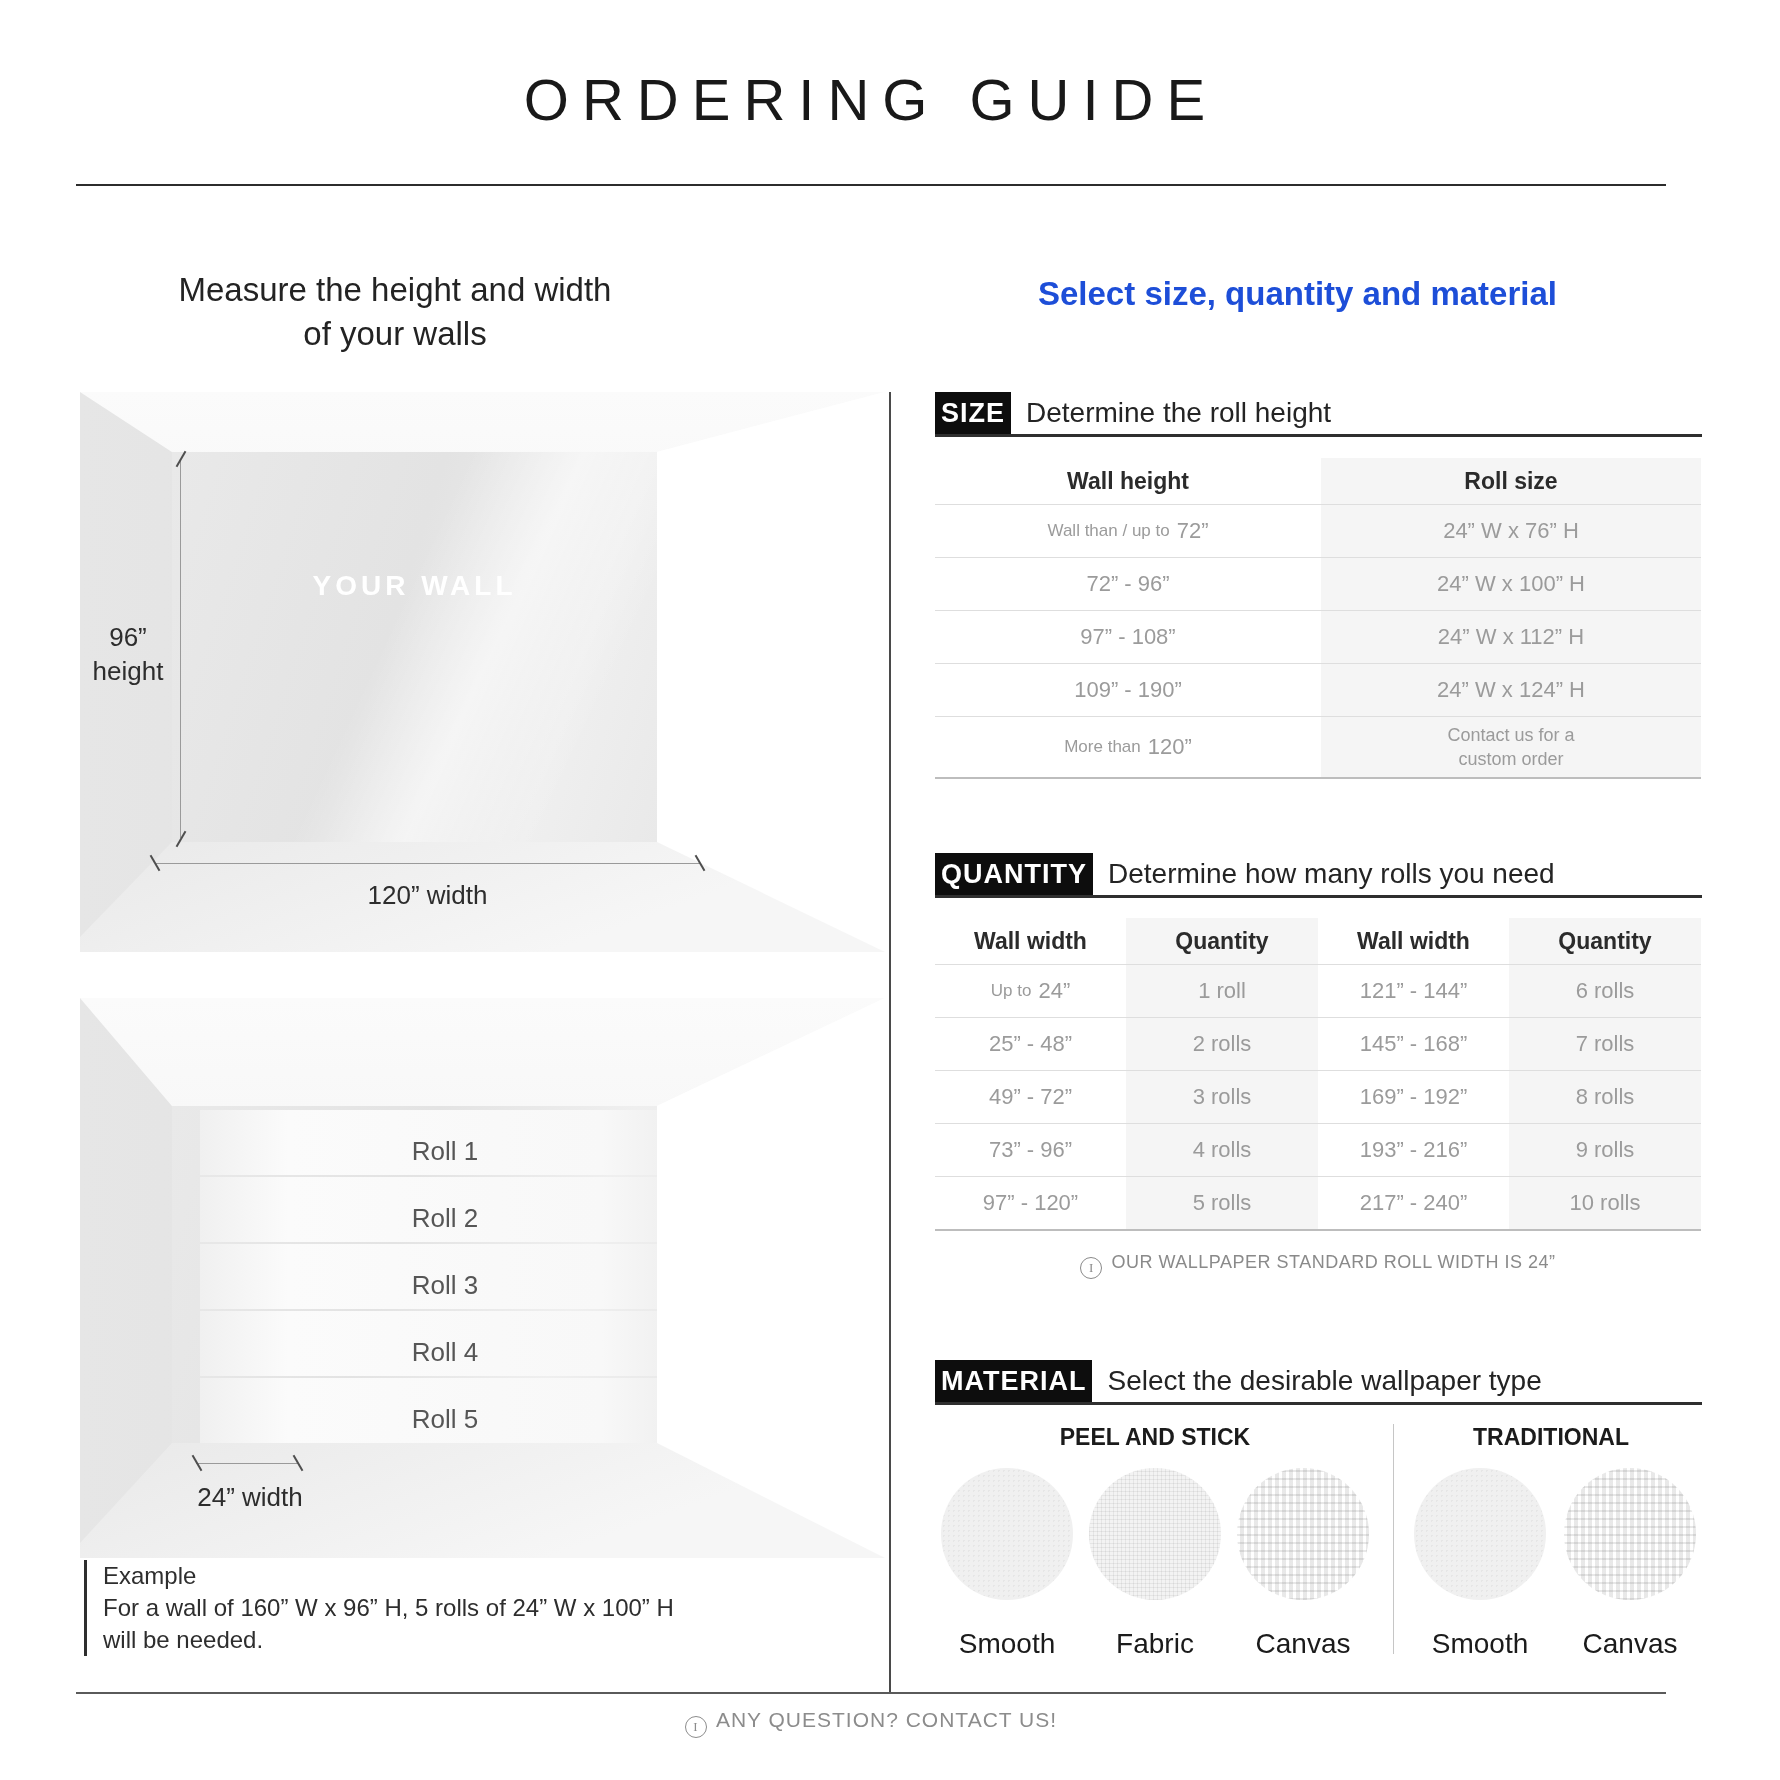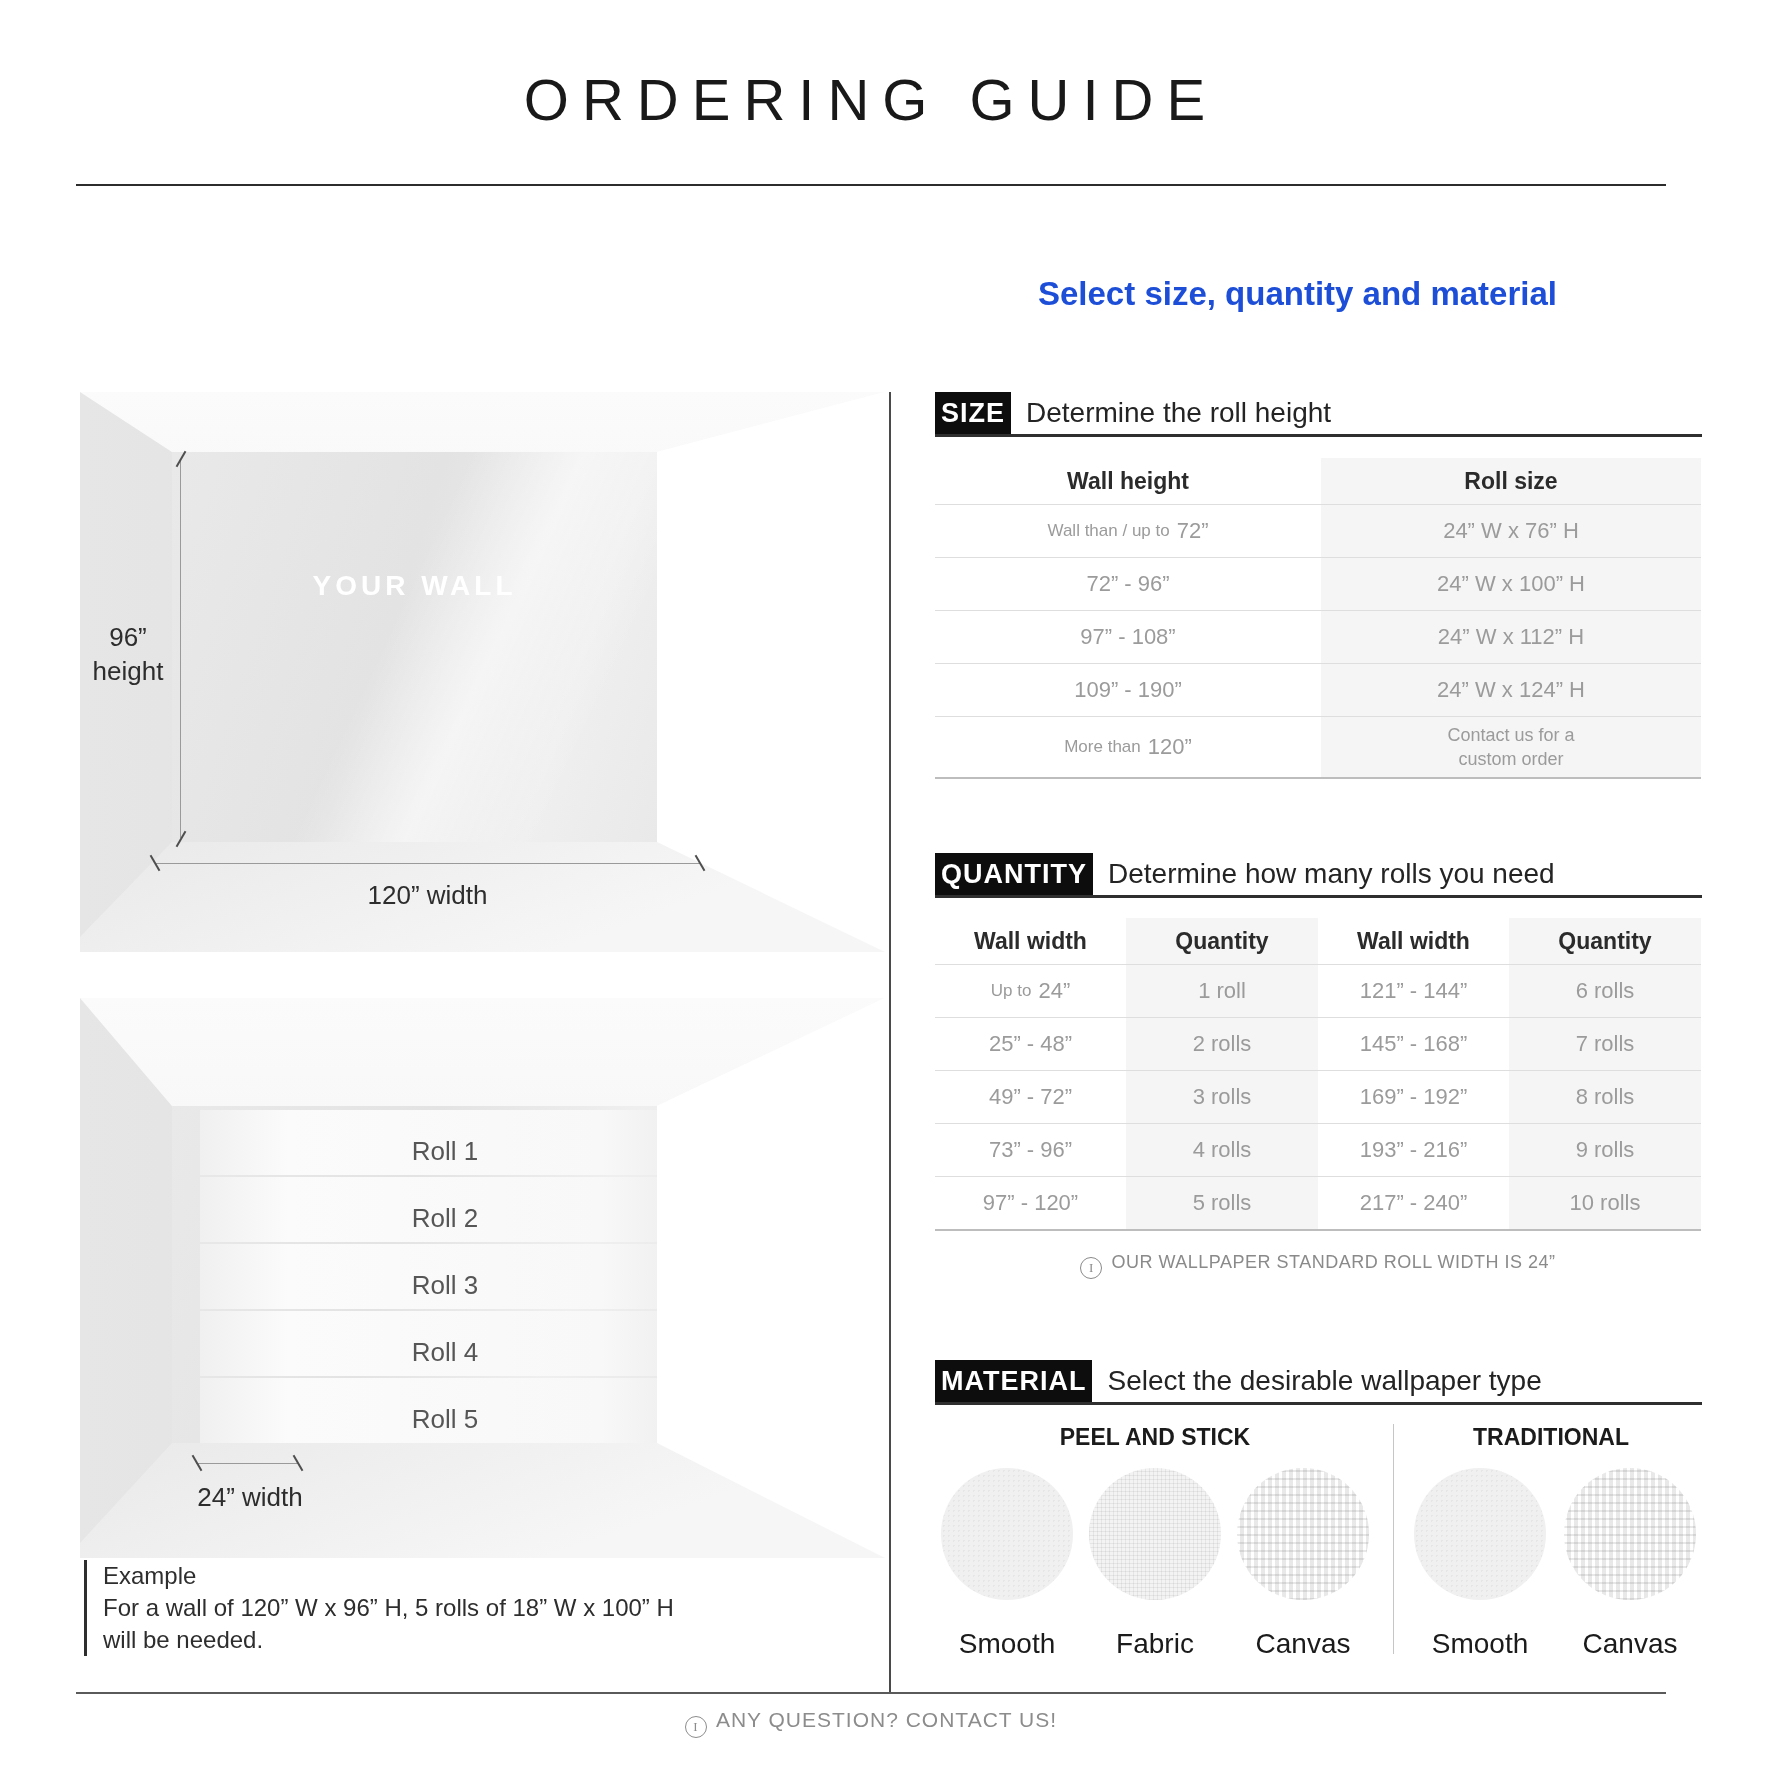--- a/index.html
+++ b/index.html
@@ -105,6 +105,10 @@
   <div class="hr-top"></div>
   <div class="col-divider"></div>
 
+  <div class="left-heading">
+    <div>Measure the height and width</div>
+    <div>of your walls</div>
+  </div>
 
   <div class="right-heading">Select size, quantity and material</div>
 

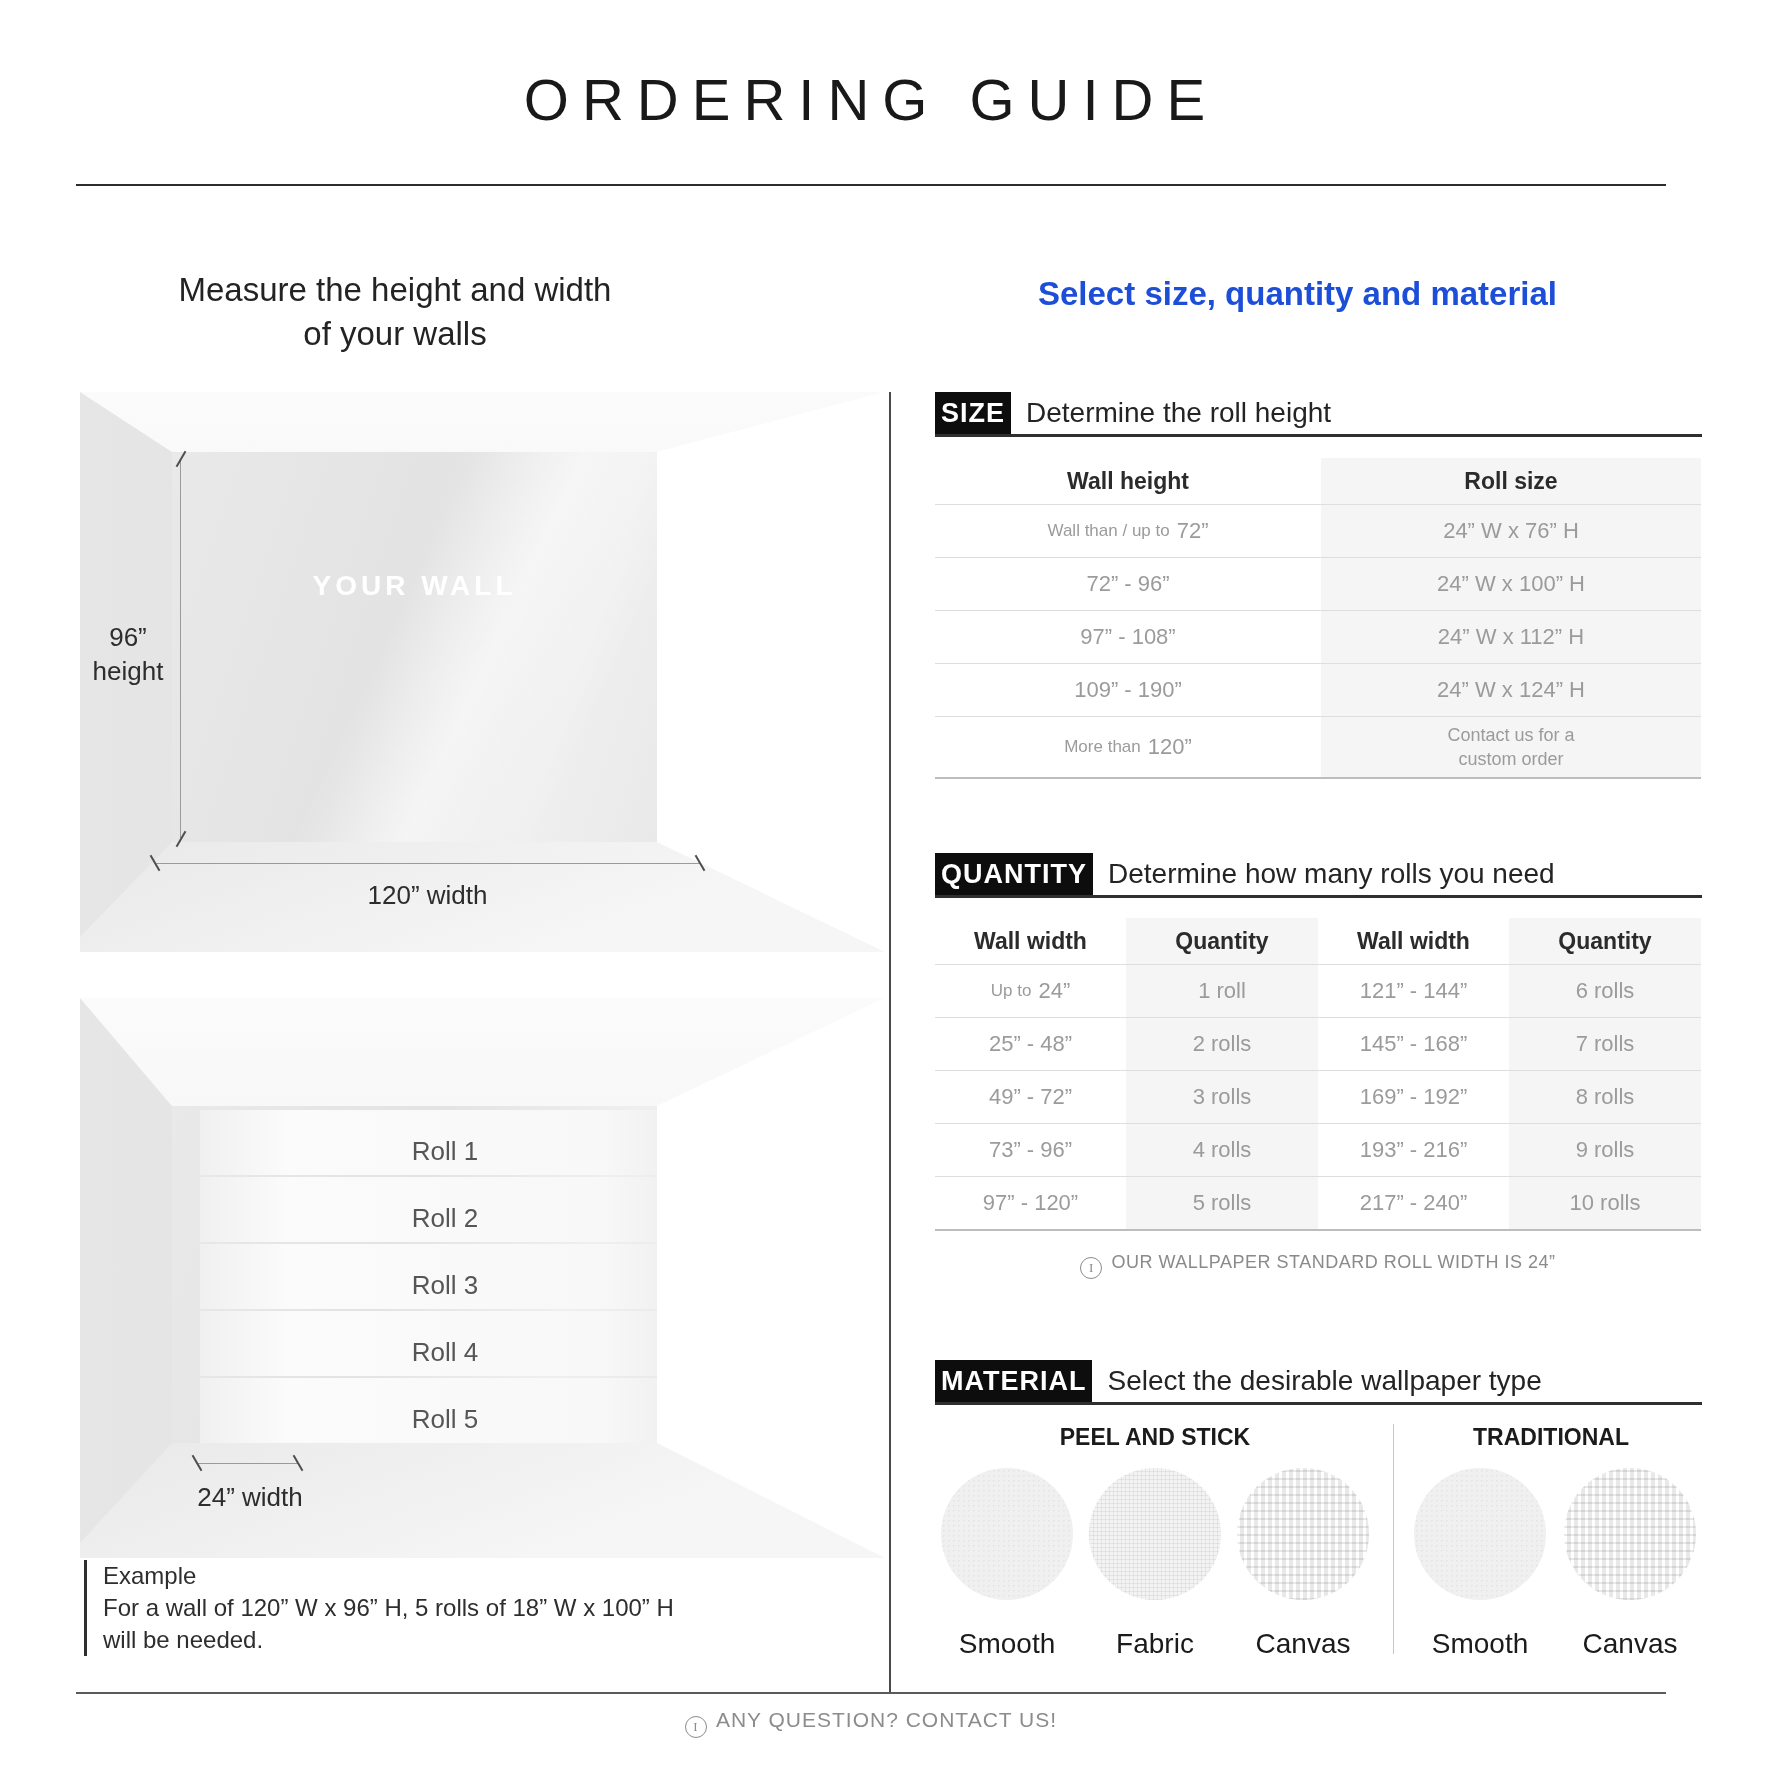--- a/index.html
+++ b/index.html
@@ -170,7 +170,7 @@
 
   <div class="example">
     <div>Example</div>
-    <div>For a wall of 120” W x 96” H, 5 rolls of 18” W x 100” H</div>
+    <div>For a wall of 160” W x 96” H, 5 rolls of 24” W x 100” H</div>
     <div>will be needed.</div>
   </div>
 

